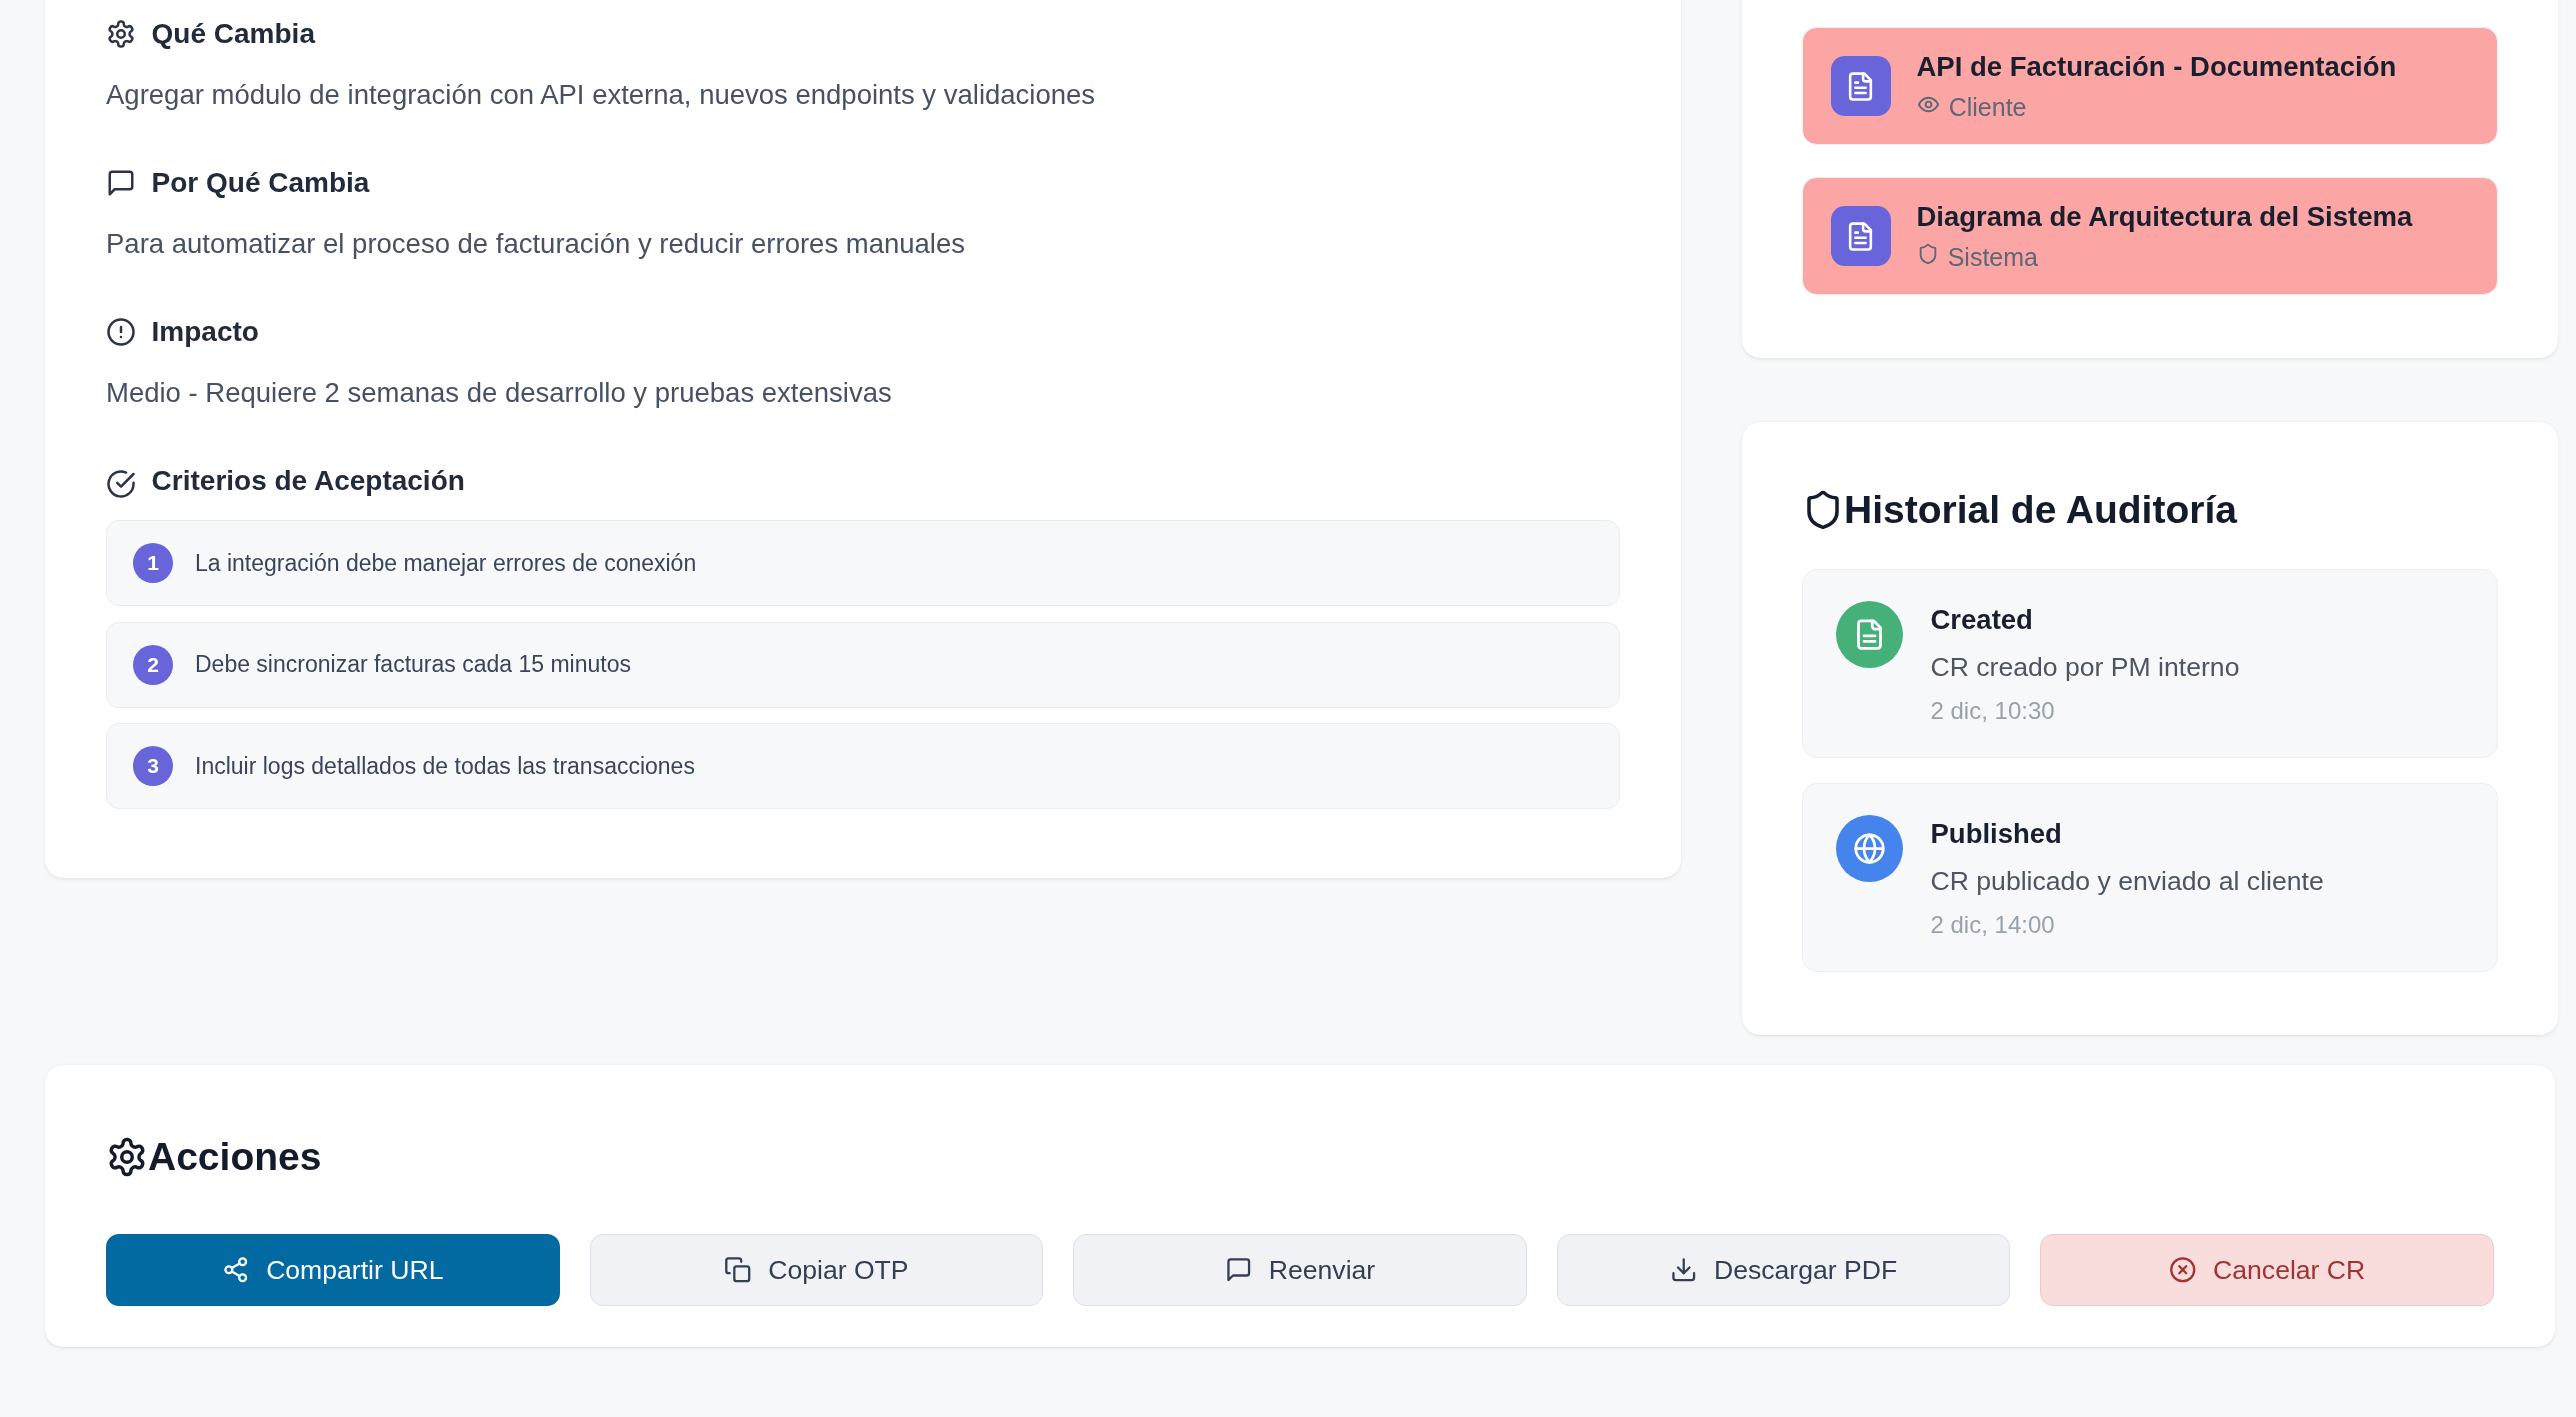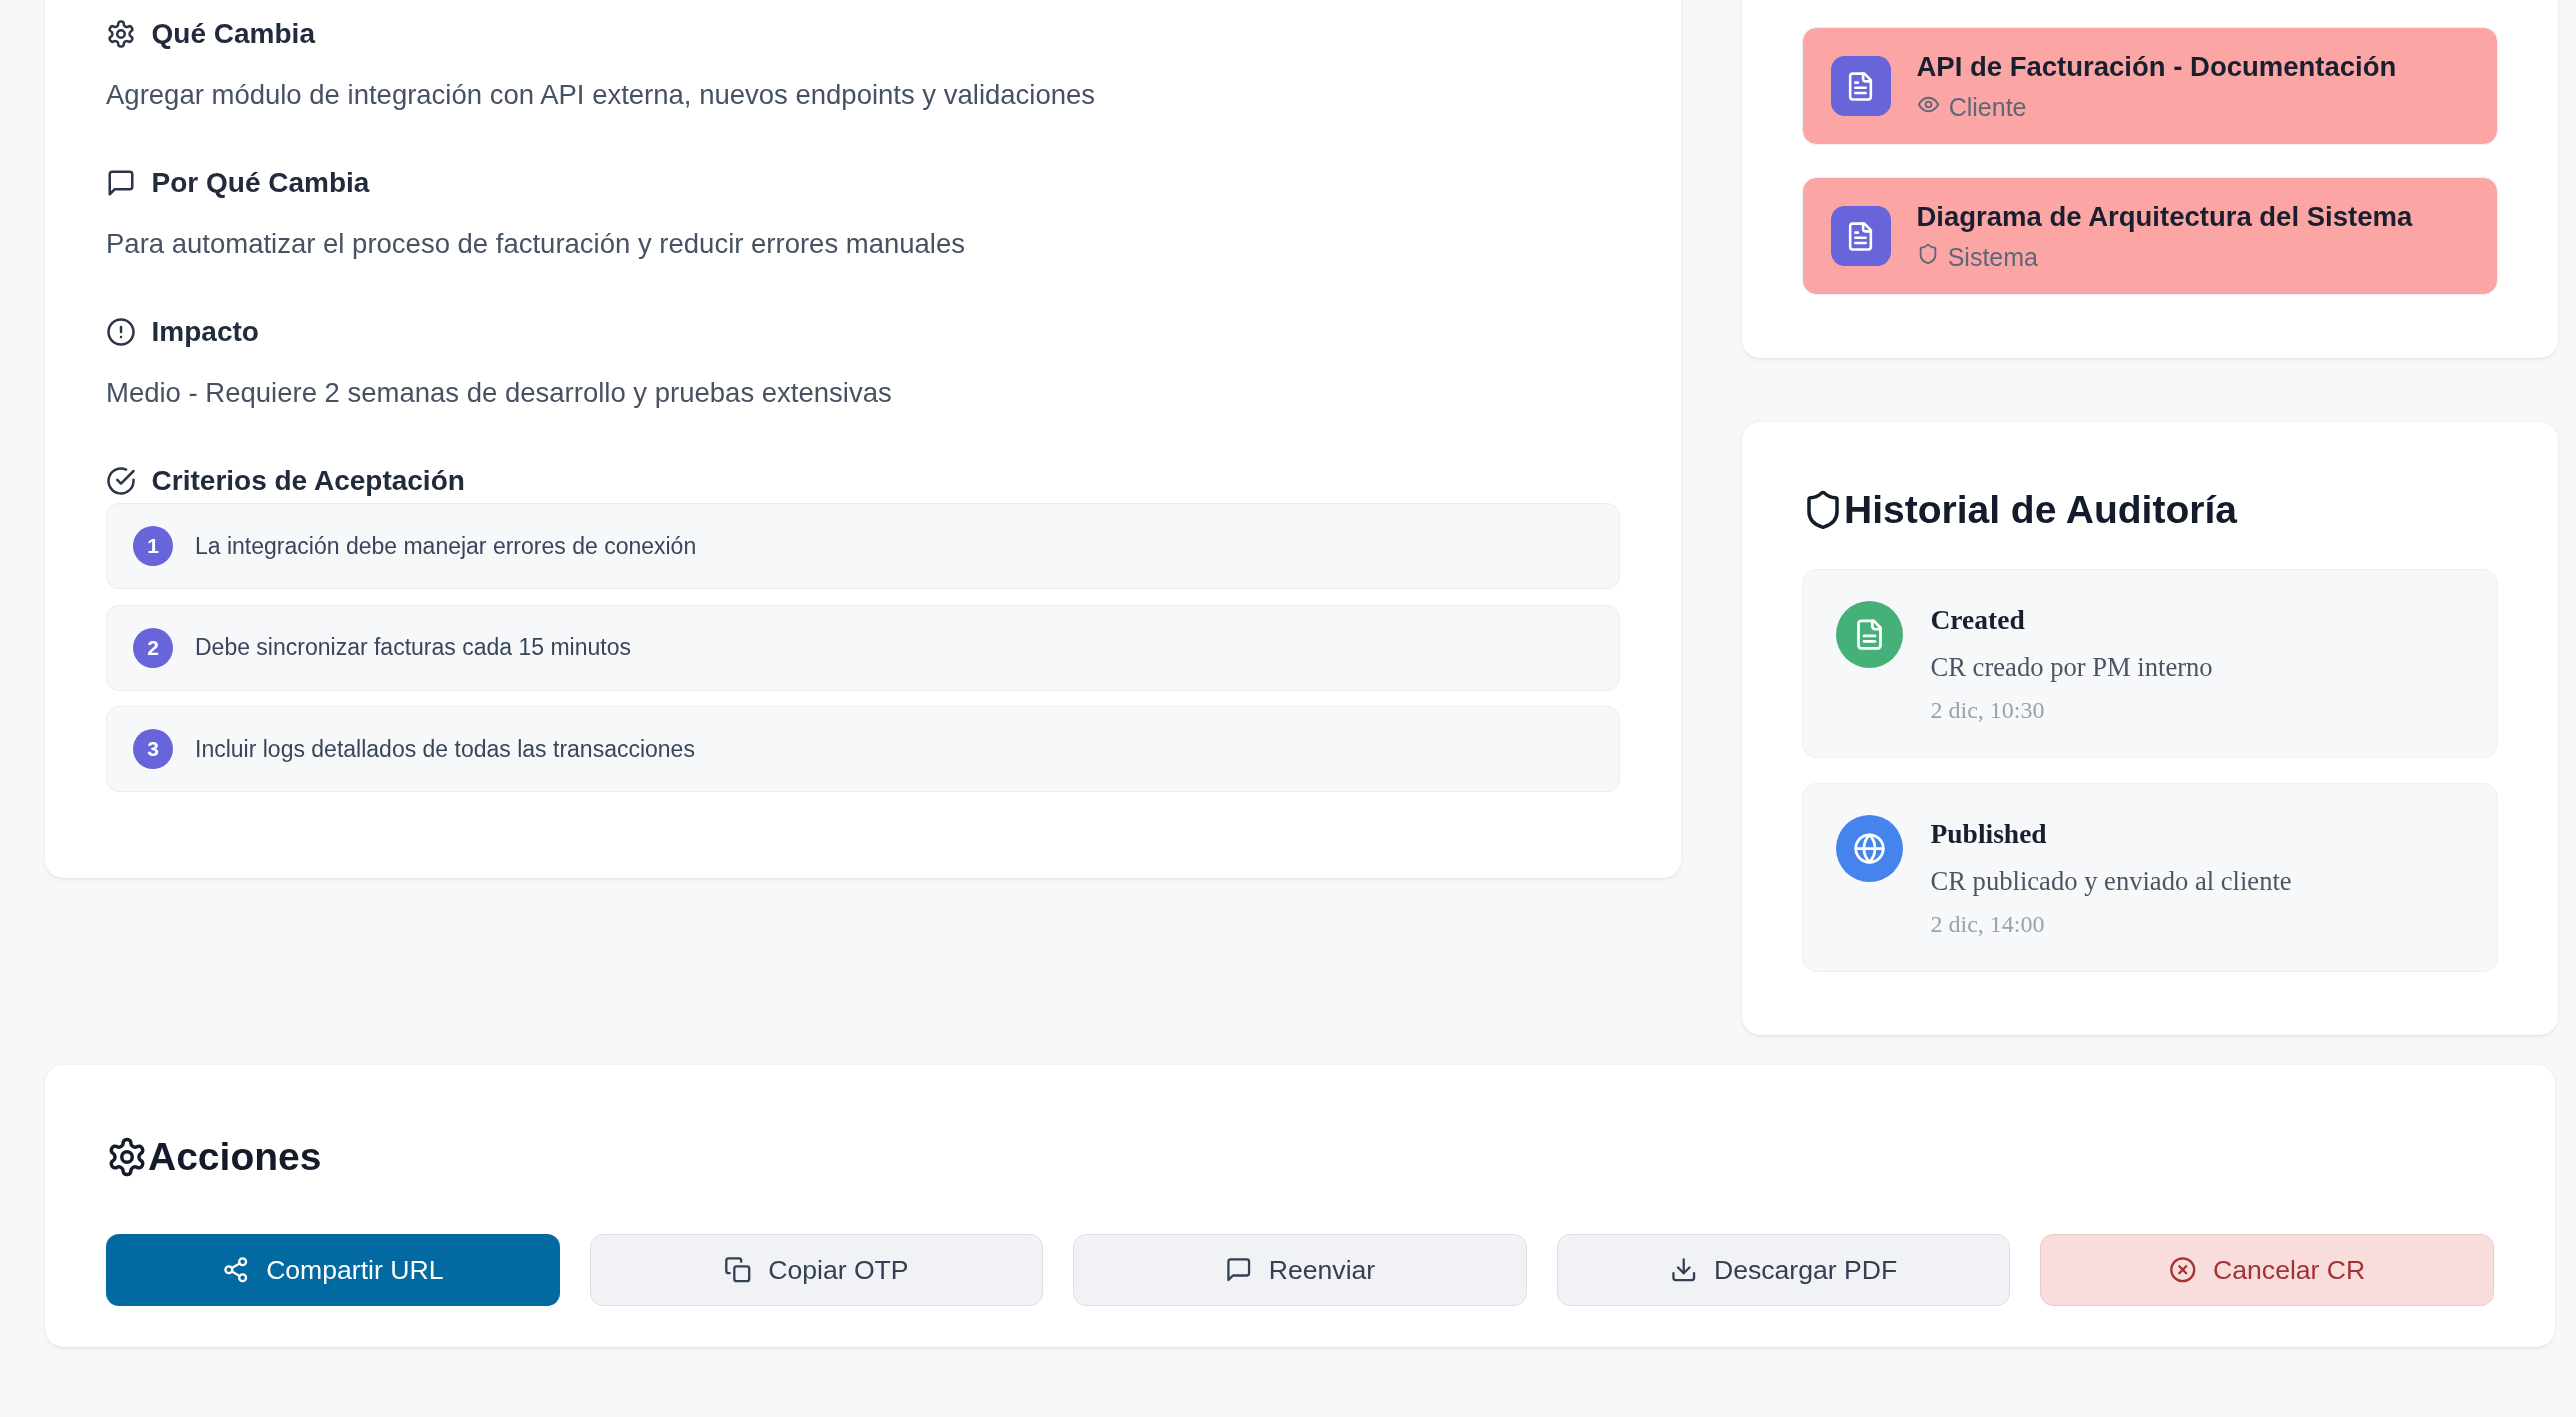--- a/index.html
+++ b/index.html
@@ -31,7 +31,7 @@
     font-size: 27.5px; font-weight: 400; color: #465264; line-height: 37px;
     margin: 0 0 51px 0;
   }
-  .criteria-heading { margin-bottom: 4px; }
+  .criteria-heading { margin-bottom: 21px; align-items: flex-end; }
   .criteria-item {
     height: 86px; border-radius: 13px;
     background: #f7f8fa; border: 0.9px solid #e9ecf0;

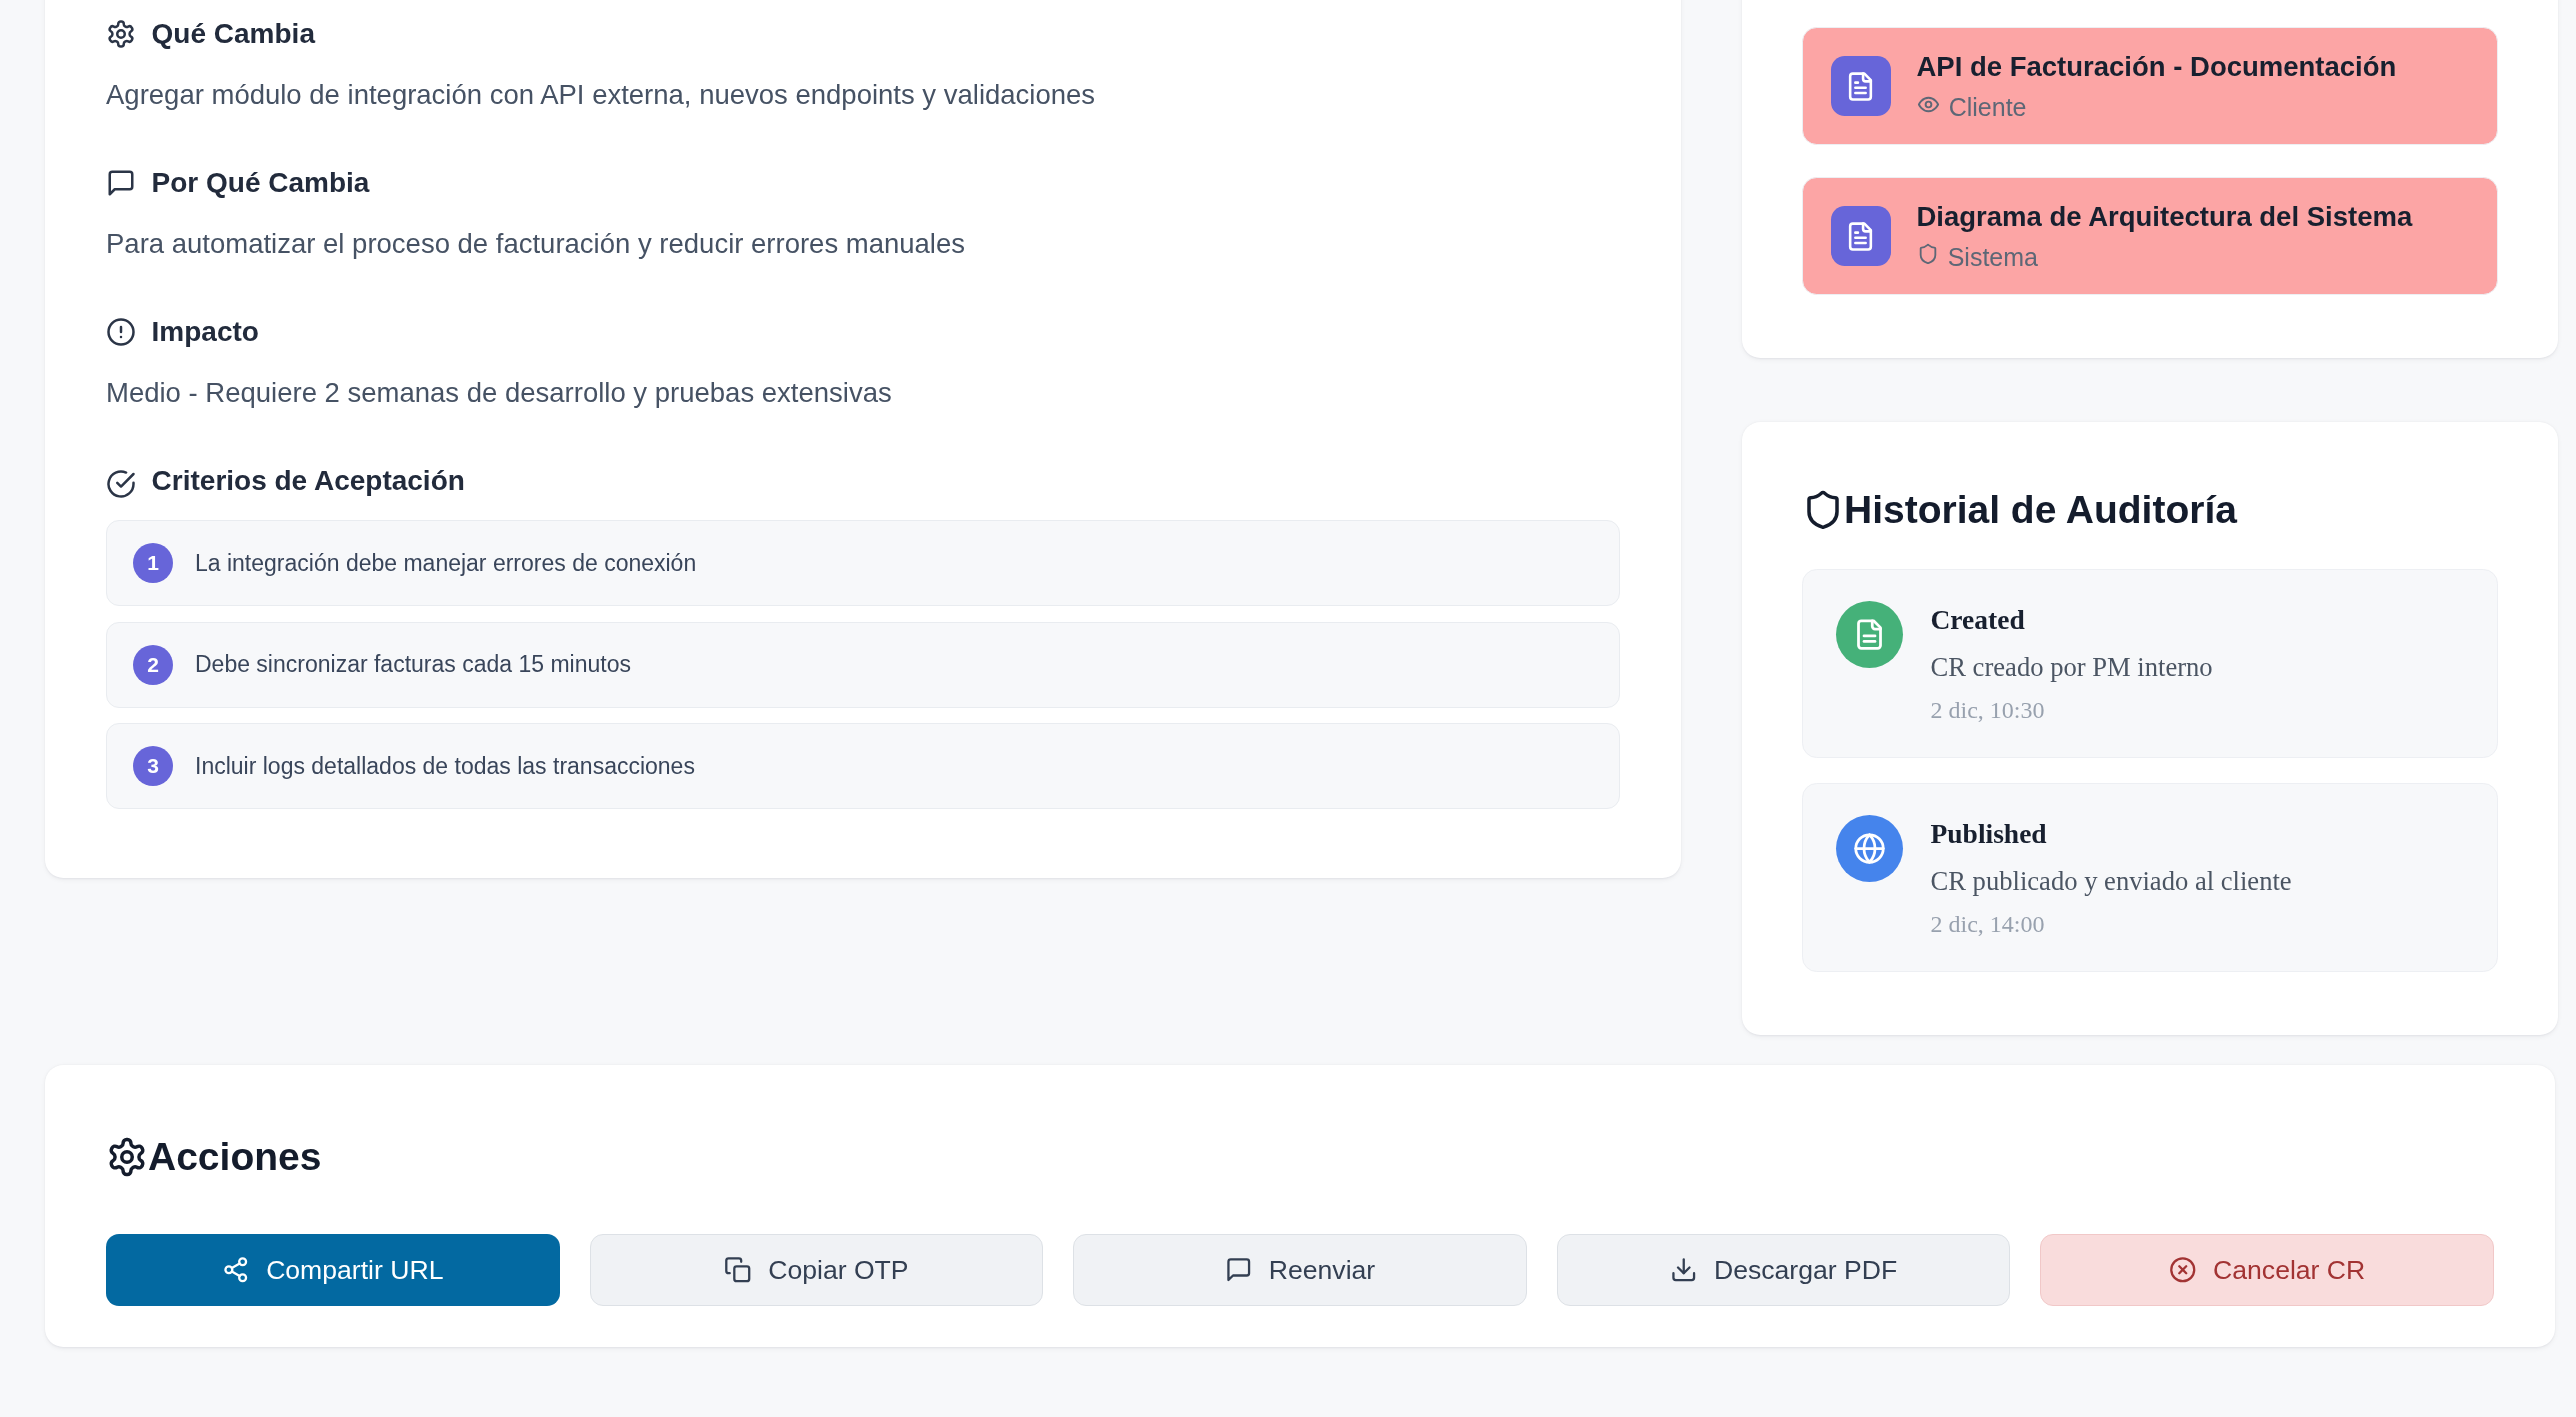--- a/index.html
+++ b/index.html
@@ -79,7 +79,6 @@
     background: #f7f8fa; border: 0.9px solid #edeff3;
     padding: 31px 33px; display: flex; gap: 27.5px;
     margin-bottom: 25px;
-    font-family: Liberation Serif, serif;
   }
   .audit-icon {
     width: 67px; height: 67px; border-radius: 50%;

